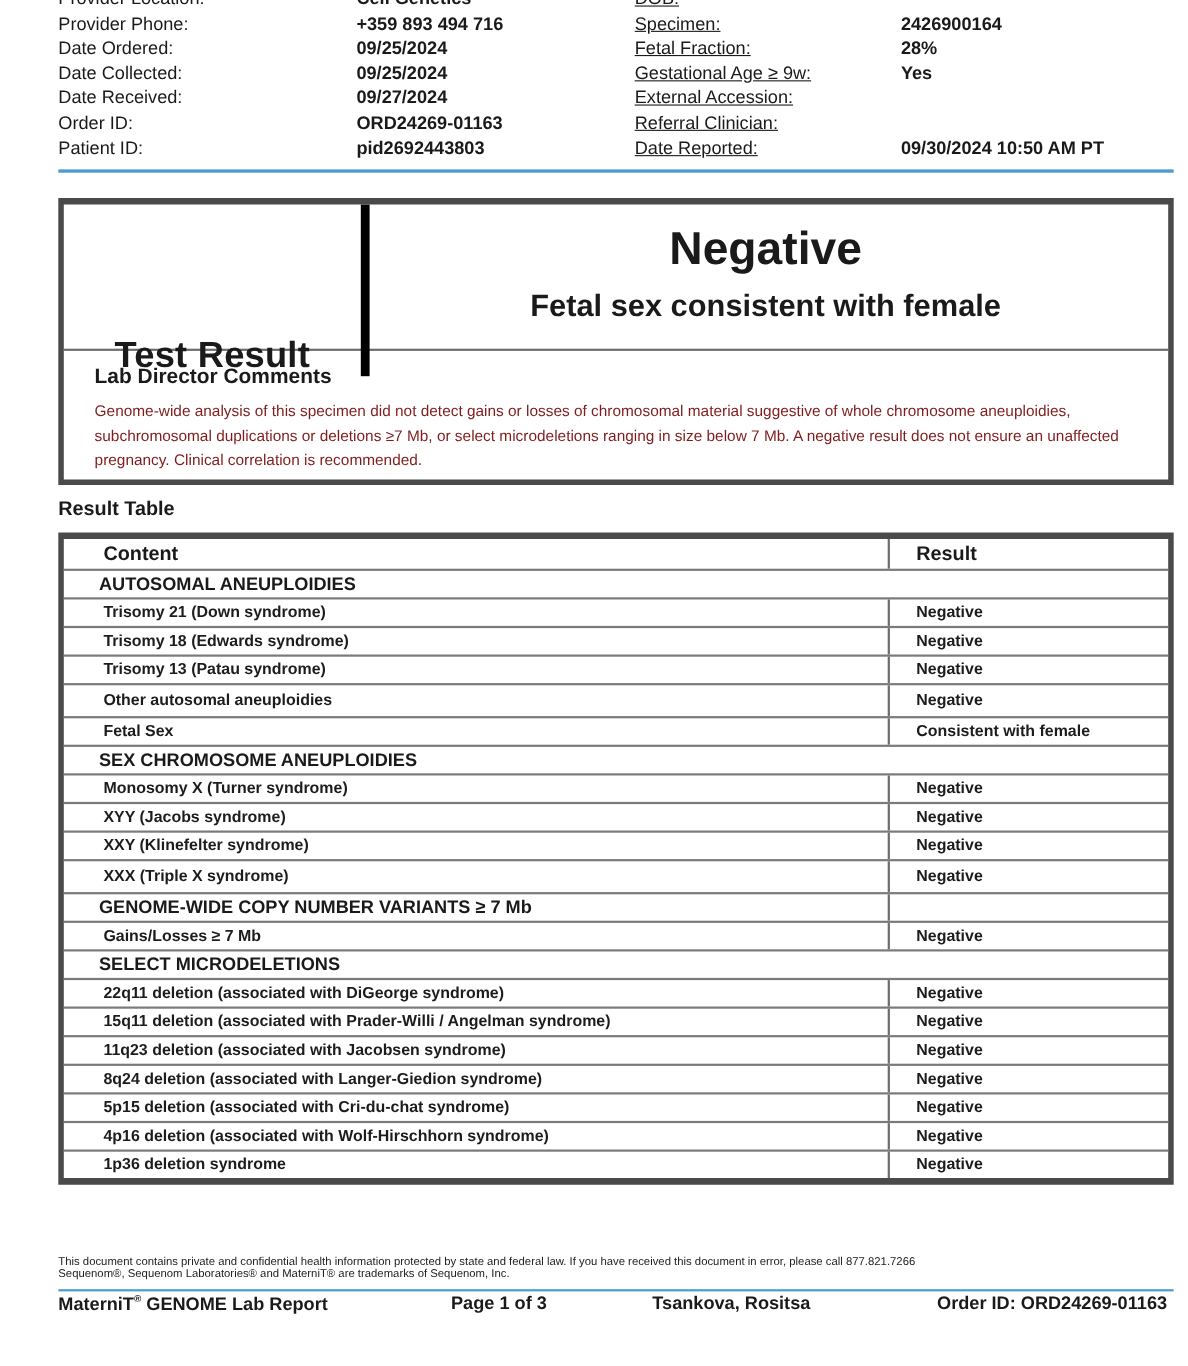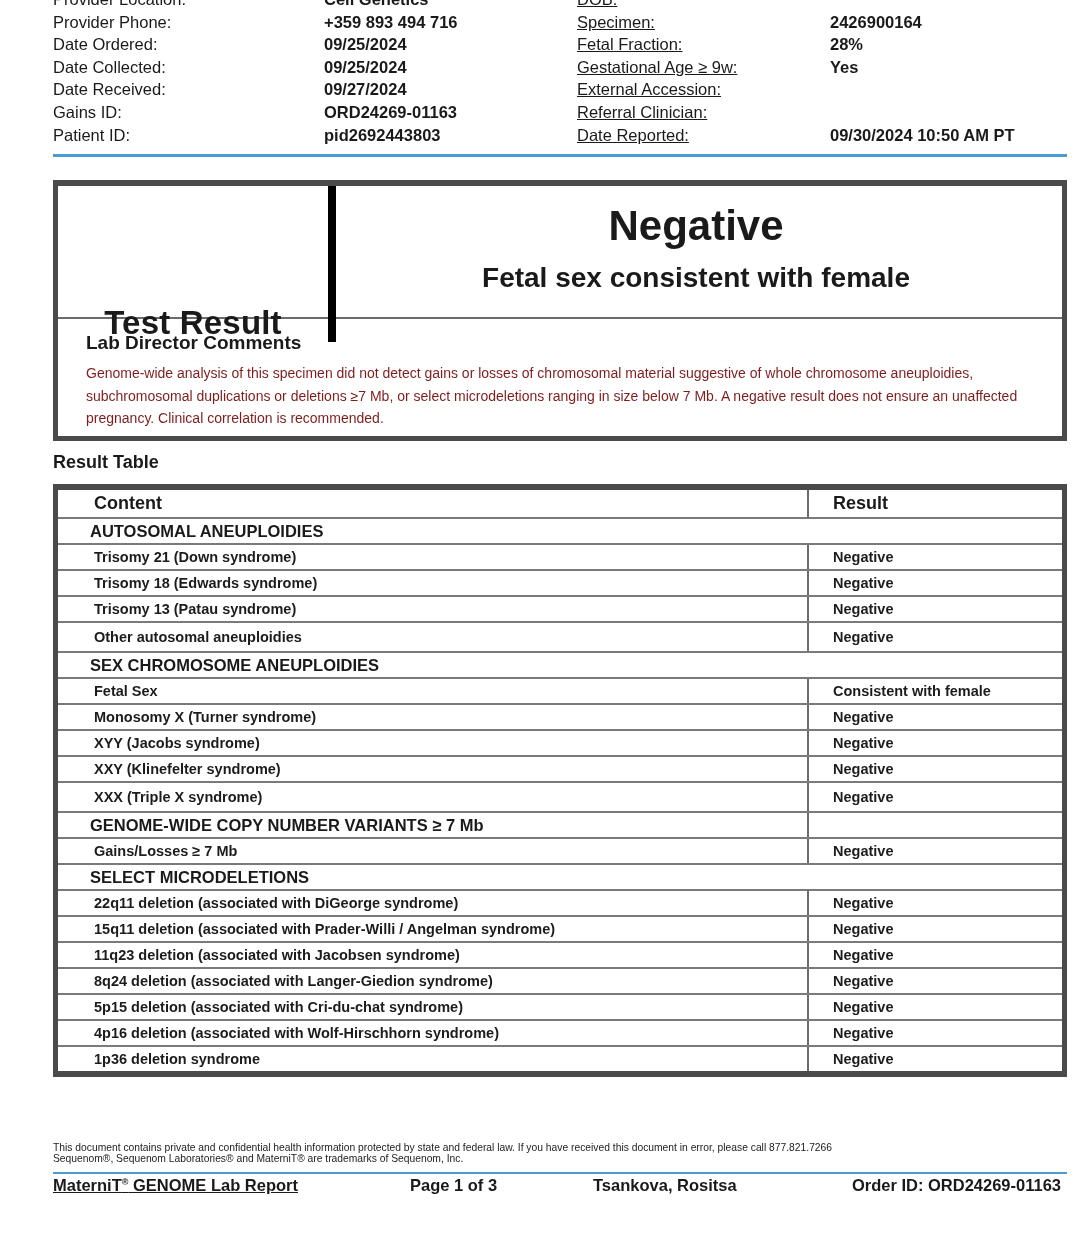--- a/index.html
+++ b/index.html
@@ -15,7 +15,7 @@
   .info-row .l1 { position: absolute; left: 0; }
   .info-row .v1 { position: absolute; left: 271px; font-weight: bold; }
   .info-row .l2 { position: absolute; left: 524px; text-decoration: underline; }
-  .info-row .v2 { position: absolute; left: 766px; font-weight: bold; margin-left: 11px; }
+  .info-row .v2 { position: absolute; left: 766px; font-weight: bold; }
   .rule-blue {
     position: absolute; left: 53px; width: 1014px; height: 3px; background: #4a9bd1;
   }

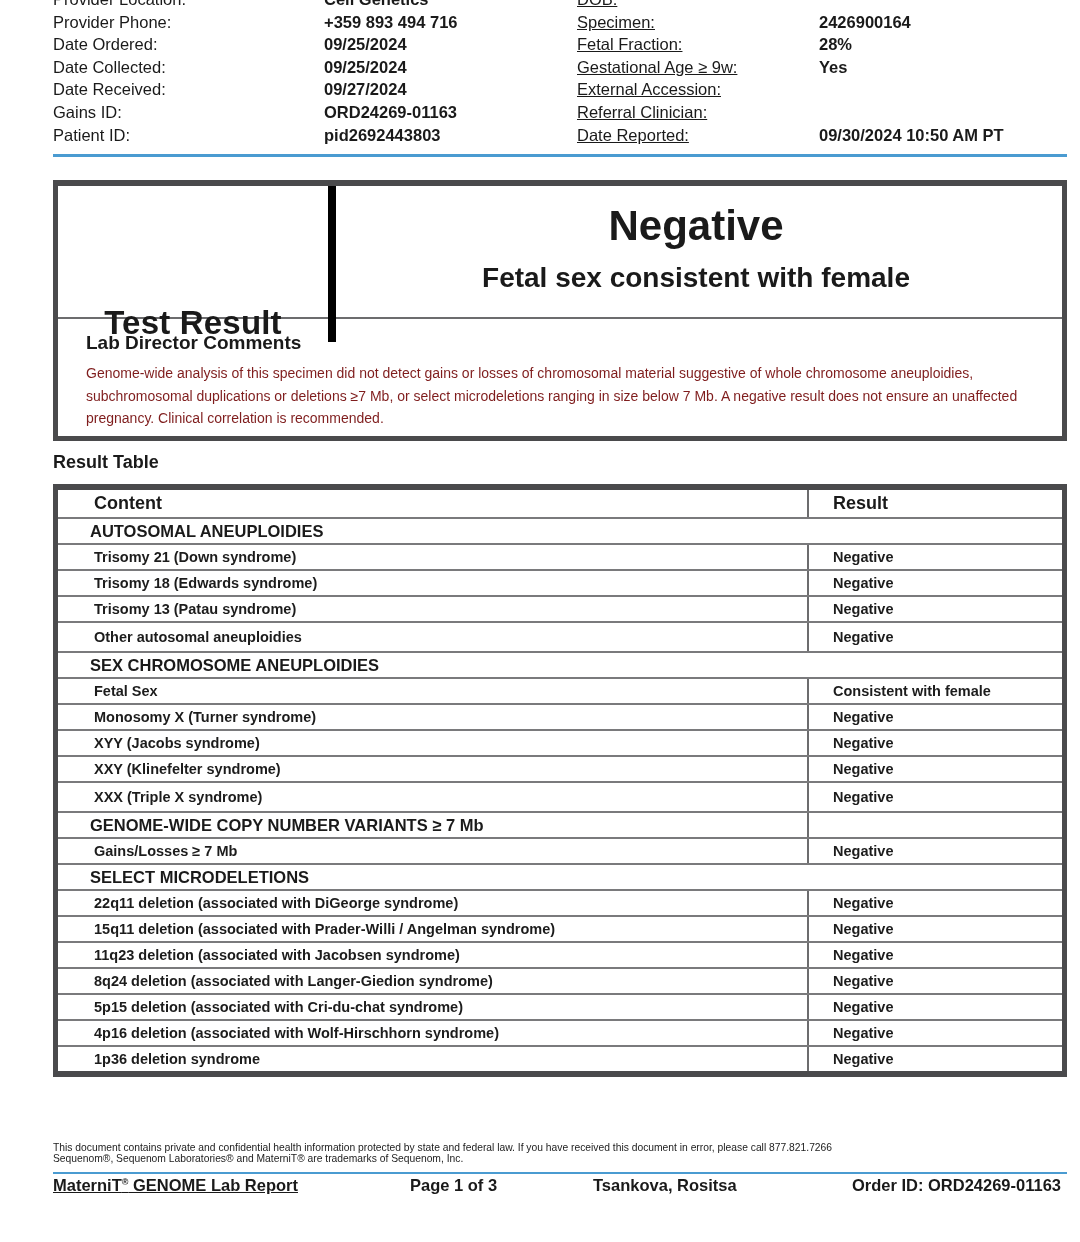--- a/index.html
+++ b/index.html
@@ -101,7 +101,7 @@
     <span class="v2"></span>
   </div>
   <div class="info-row">
-    <span class="l1">Gains ID:</span>
+    <span class="l1">Order ID:</span>
     <span class="v1">ORD24269-01163</span>
     <span class="l2">Referral Clinician:</span>
     <span class="v2"></span>

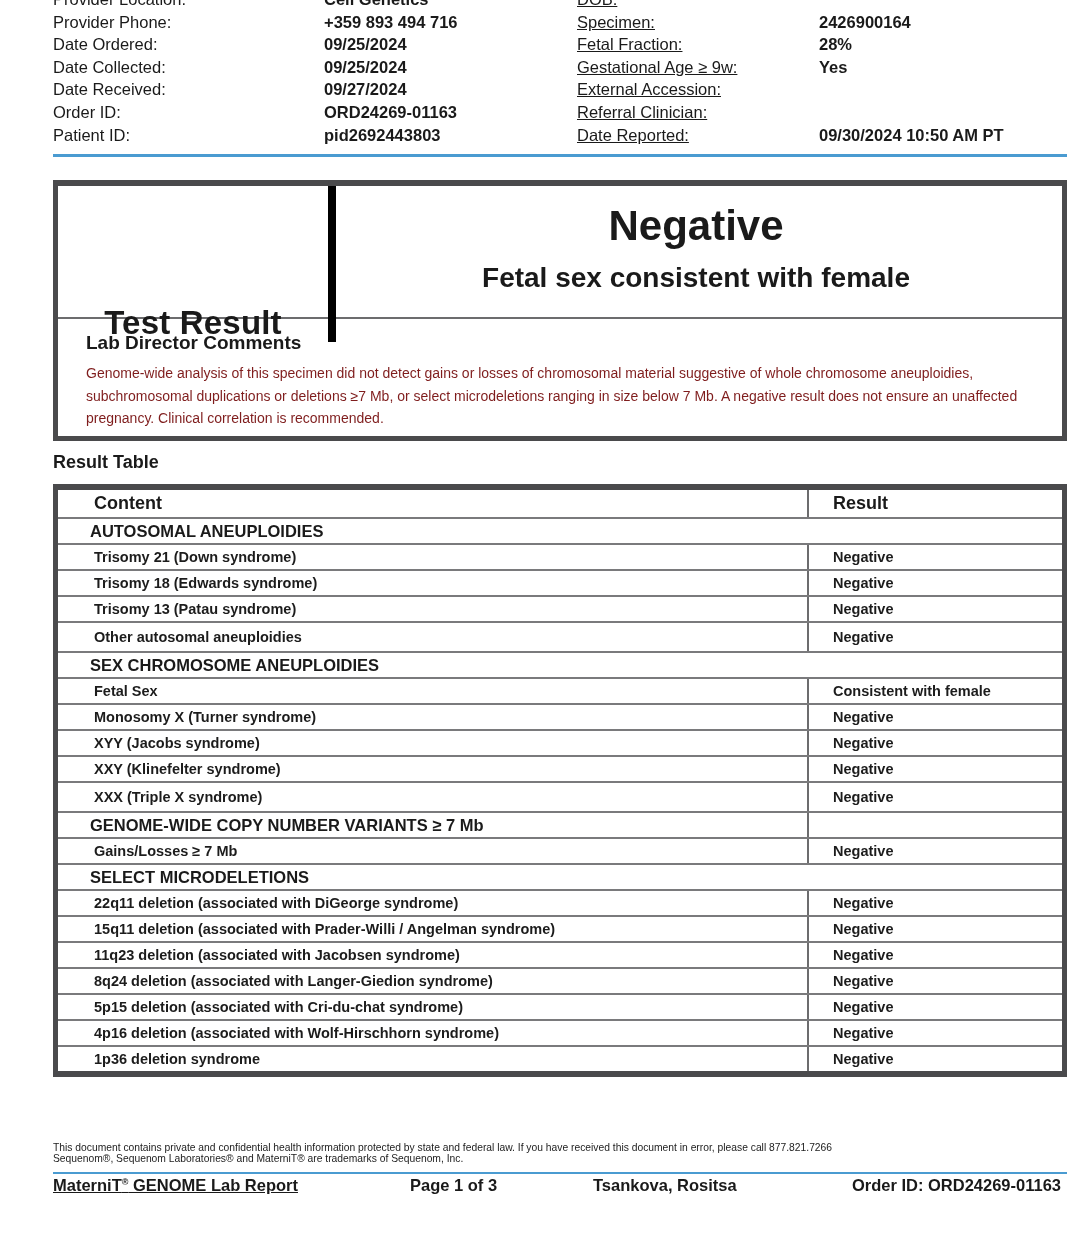--- a/index.html
+++ b/index.html
@@ -156,12 +156,12 @@
       <div class="tcell-content">Other autosomal aneuploidies</div>
       <div class="tcell-result">Negative</div>
     </div>
+    <div class="trow item">
+      <div class="tcell-content">Fetal Sex</div>
+      <div class="tcell-result">Consistent with female</div>
+    </div>
     <div class="trow section">
       <div class="tcell-content">SEX CHROMOSOME ANEUPLOIDIES</div>
-    </div>
-    <div class="trow item">
-      <div class="tcell-content">Fetal Sex</div>
-      <div class="tcell-result">Consistent with female</div>
     </div>
     <div class="trow item">
       <div class="tcell-content">Monosomy X (Turner syndrome)</div>

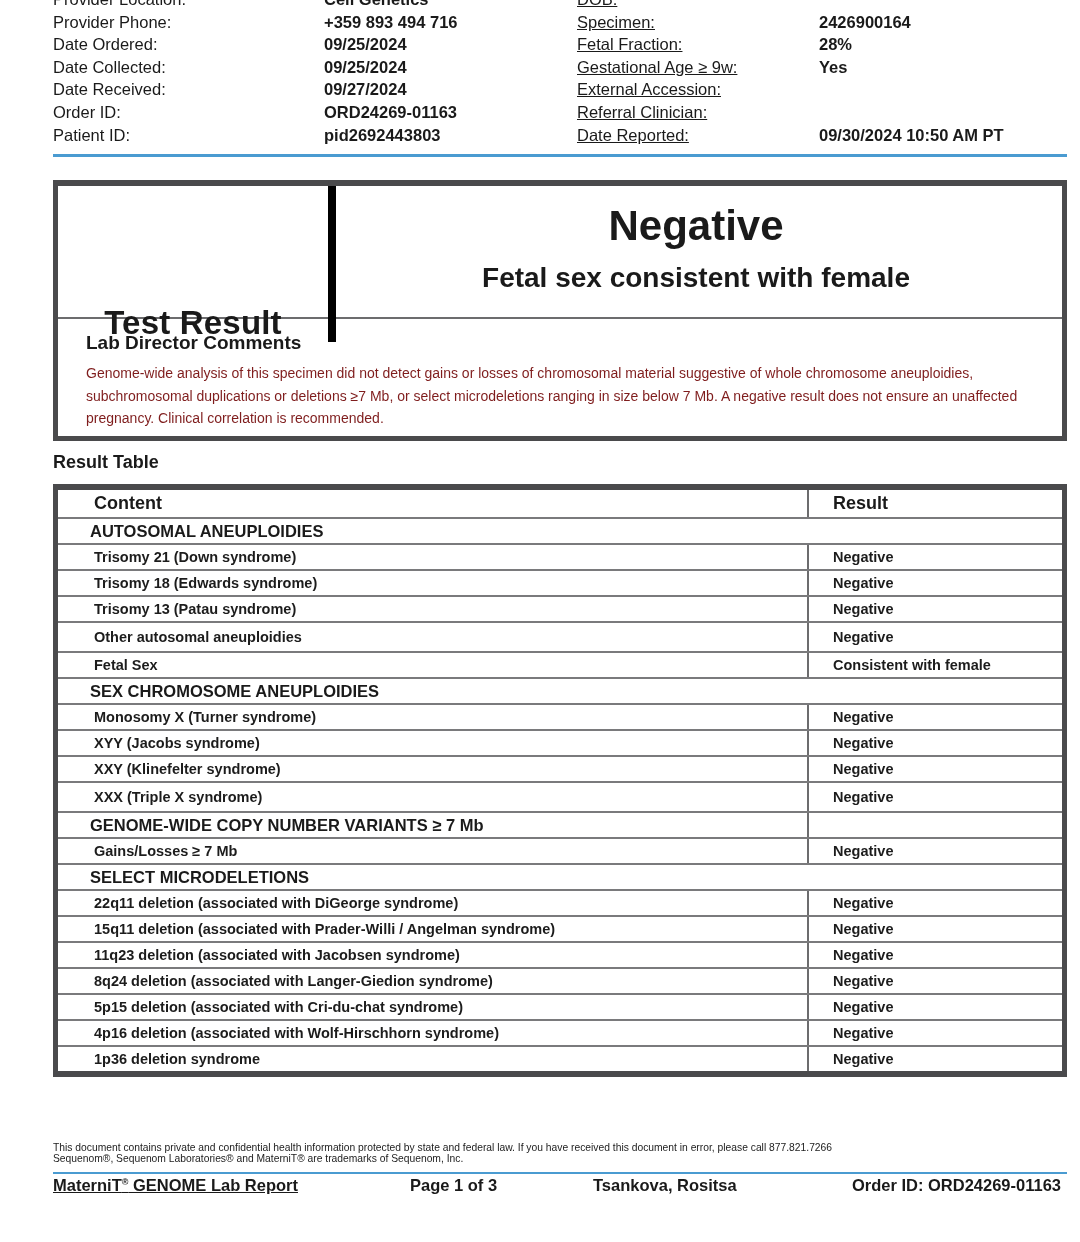--- a/index.html
+++ b/index.html
@@ -60,7 +60,7 @@
   .footer-rule { position: absolute; left: 53px; top: 1172px; width: 1014px; height: 2px; background: #4a9bd1; }
   .footer { position: absolute; left: 53px; top: 1176px; width: 1014px; height: 22px; font-size: 16.5px; font-weight: bold; }
   .footer span { position: absolute; top: 0; white-space: nowrap; }
-  .footer .f1 { left: 0; text-decoration: underline; }
+  .footer .f1 { left: 0; }
   .footer .f2 { left: 357px; }
   .footer .f3 { left: 540px; }
   .footer .f4 { right: 6px; }

